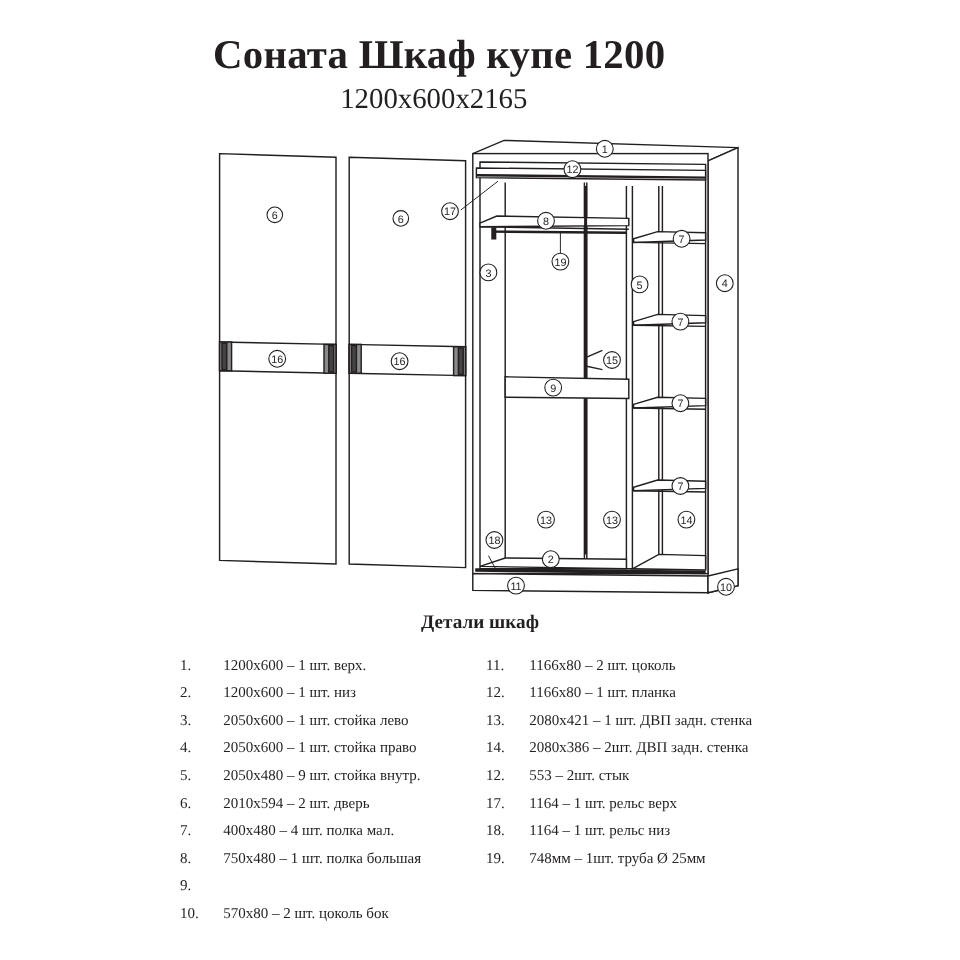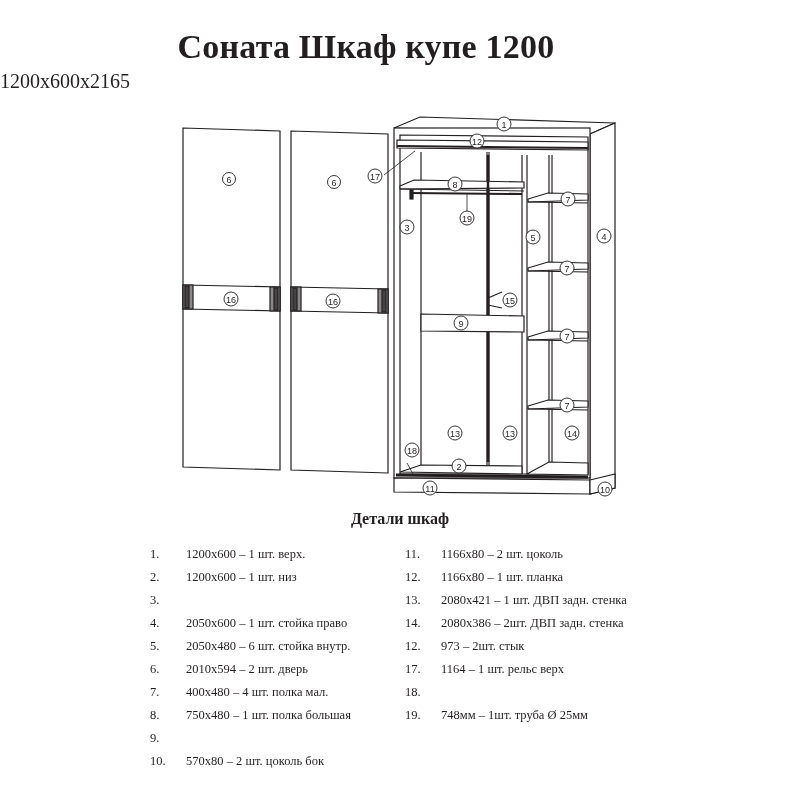--- a/index.html
+++ b/index.html
@@ -5,7 +5,7 @@
   html, body { margin: 0; padding: 0; background: #ffffff; }
   body { width: 800px; height: 800px; position: relative; overflow: hidden; font-family: "DejaVu Serif", "Liberation Serif", serif; color: #231f20; }
   .title { position: absolute; left: 0; width: 732px; top: 28px; text-align: center; font-family: "Liberation Serif", serif; font-weight: bold; font-size: 34px; letter-spacing: 0.2px; }
-  .subtitle { position: absolute; left: 0; width: 723px; top: 70px; font-family: "Liberation Serif", serif; font-size: 20px; }
+  .subtitle { position: absolute; left: 0; width: 723px; top: 70px; text-align: center; font-family: "Liberation Serif", serif; font-size: 24px; }
   svg.diagram { position: absolute; left: 0; top: 0; width: 800px; height: 500px; }
   svg text { font-family: "Liberation Sans", sans-serif; font-size: 9px; fill: #231f20; }
   .parts-title { position: absolute; left: 0; width: 800px; top: 510px; text-align: center; font-family: "Liberation Serif", serif; font-weight: bold; font-size: 16px; }

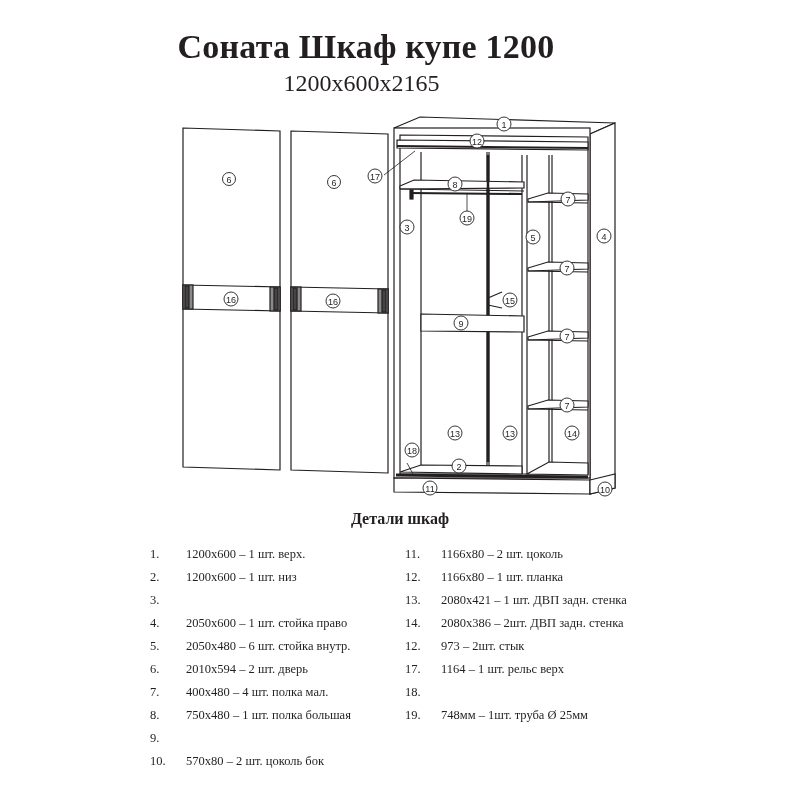--- a/index.html
+++ b/index.html
@@ -170,6 +170,7 @@
     </div>
   <div class="part-row">
       <span class="part-num">3.</span>
+      <span class="part-text">2050х600 – 1 шт. стойка лево</span>
     </div>
   <div class="part-row">
       <span class="part-num">4.</span>

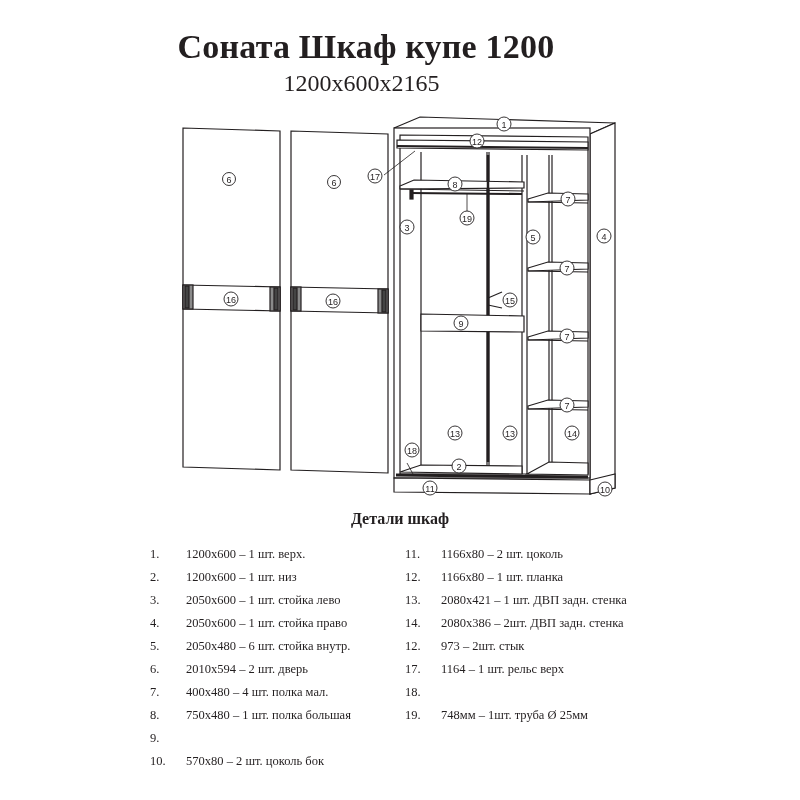--- a/index.html
+++ b/index.html
@@ -178,7 +178,7 @@
     </div>
   <div class="part-row">
       <span class="part-num">5.</span>
-      <span class="part-text">2050х480 – 6 шт. стойка внутр.</span>
+      <span class="part-text">2050х480 – 9 шт. стойка внутр.</span>
     </div>
   <div class="part-row">
       <span class="part-num">6.</span>

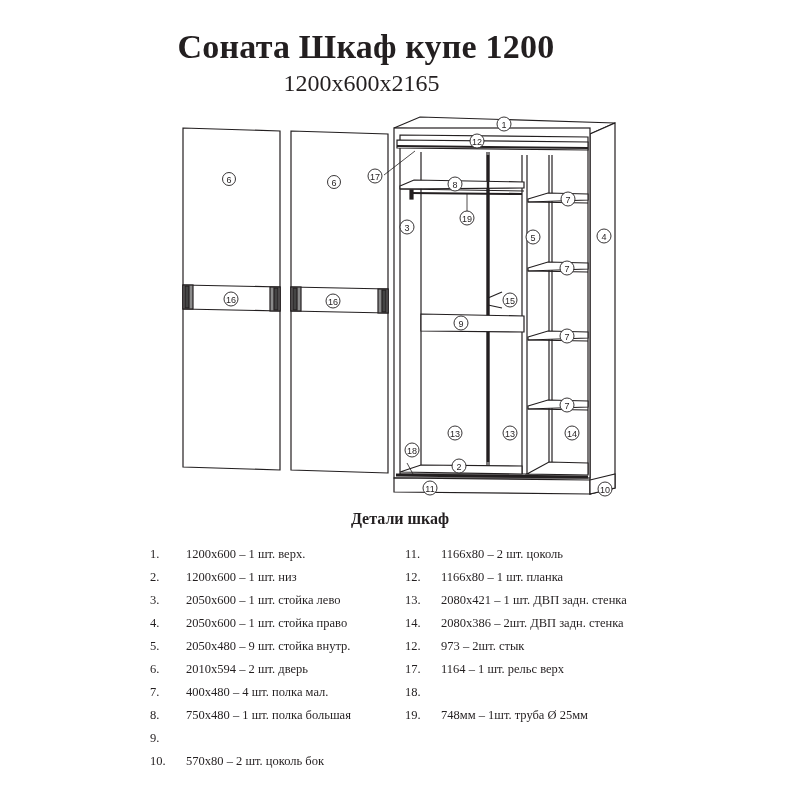--- a/index.html
+++ b/index.html
@@ -220,7 +220,7 @@
     </div>
   <div class="part-row">
       <span class="part-num">12.</span>
-      <span class="part-text">973 – 2шт. стык</span>
+      <span class="part-text">553 – 2шт. стык</span>
     </div>
   <div class="part-row">
       <span class="part-num">17.</span>

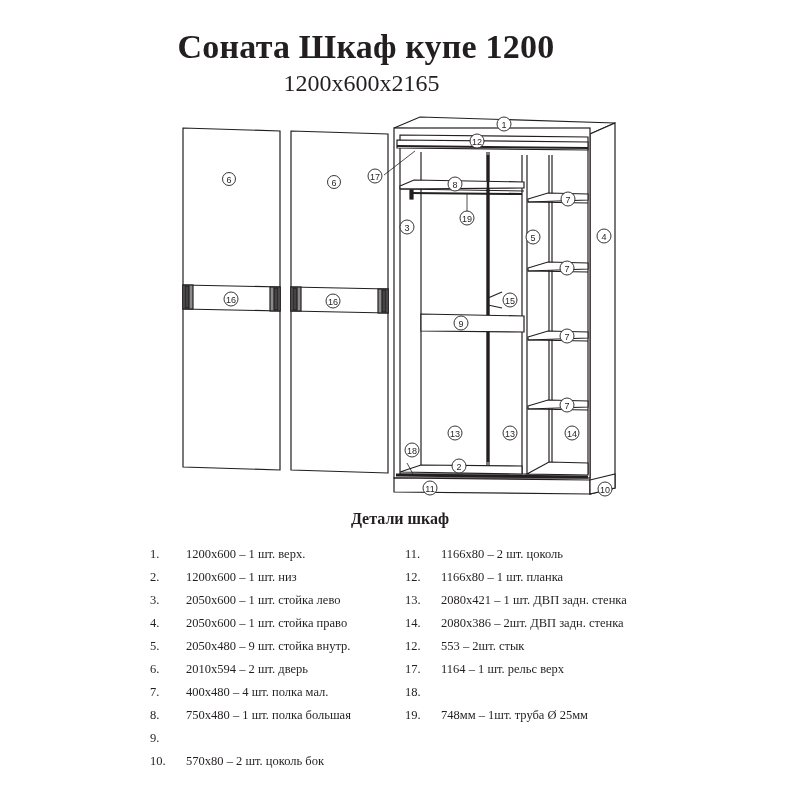--- a/index.html
+++ b/index.html
@@ -228,6 +228,7 @@
     </div>
   <div class="part-row">
       <span class="part-num">18.</span>
+      <span class="part-text">1164 – 1 шт. рельс низ</span>
     </div>
   <div class="part-row">
       <span class="part-num">19.</span>

